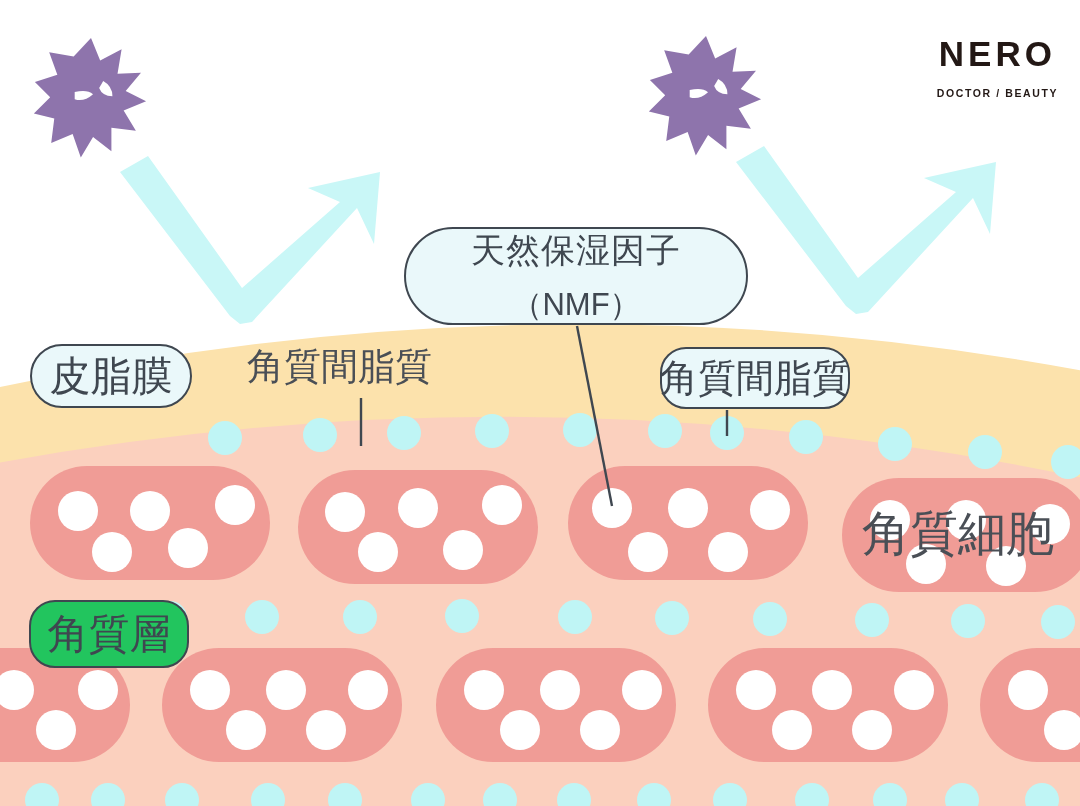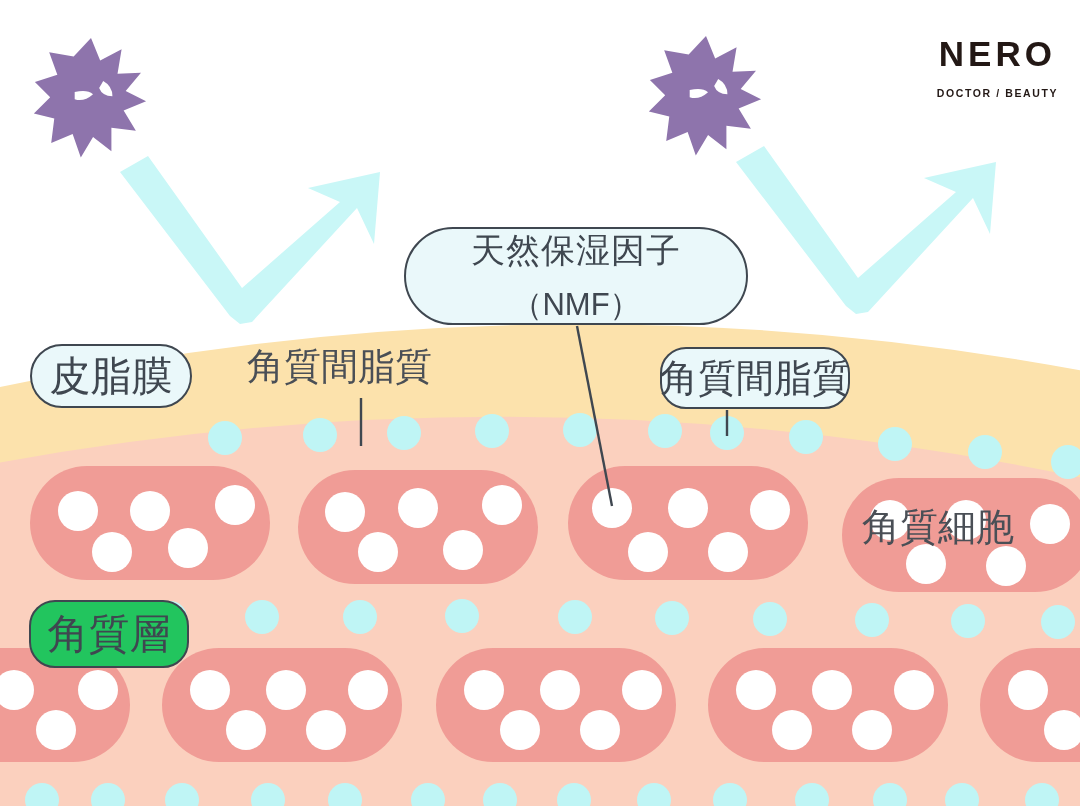--- a/index.html
+++ b/index.html
@@ -121,7 +121,7 @@
   .lbl-corneocyte {
     left: 862px;
     top: 502px;
-    font-size: 38px;
+    font-size: 48px;
   }
 </style>
 </head>

